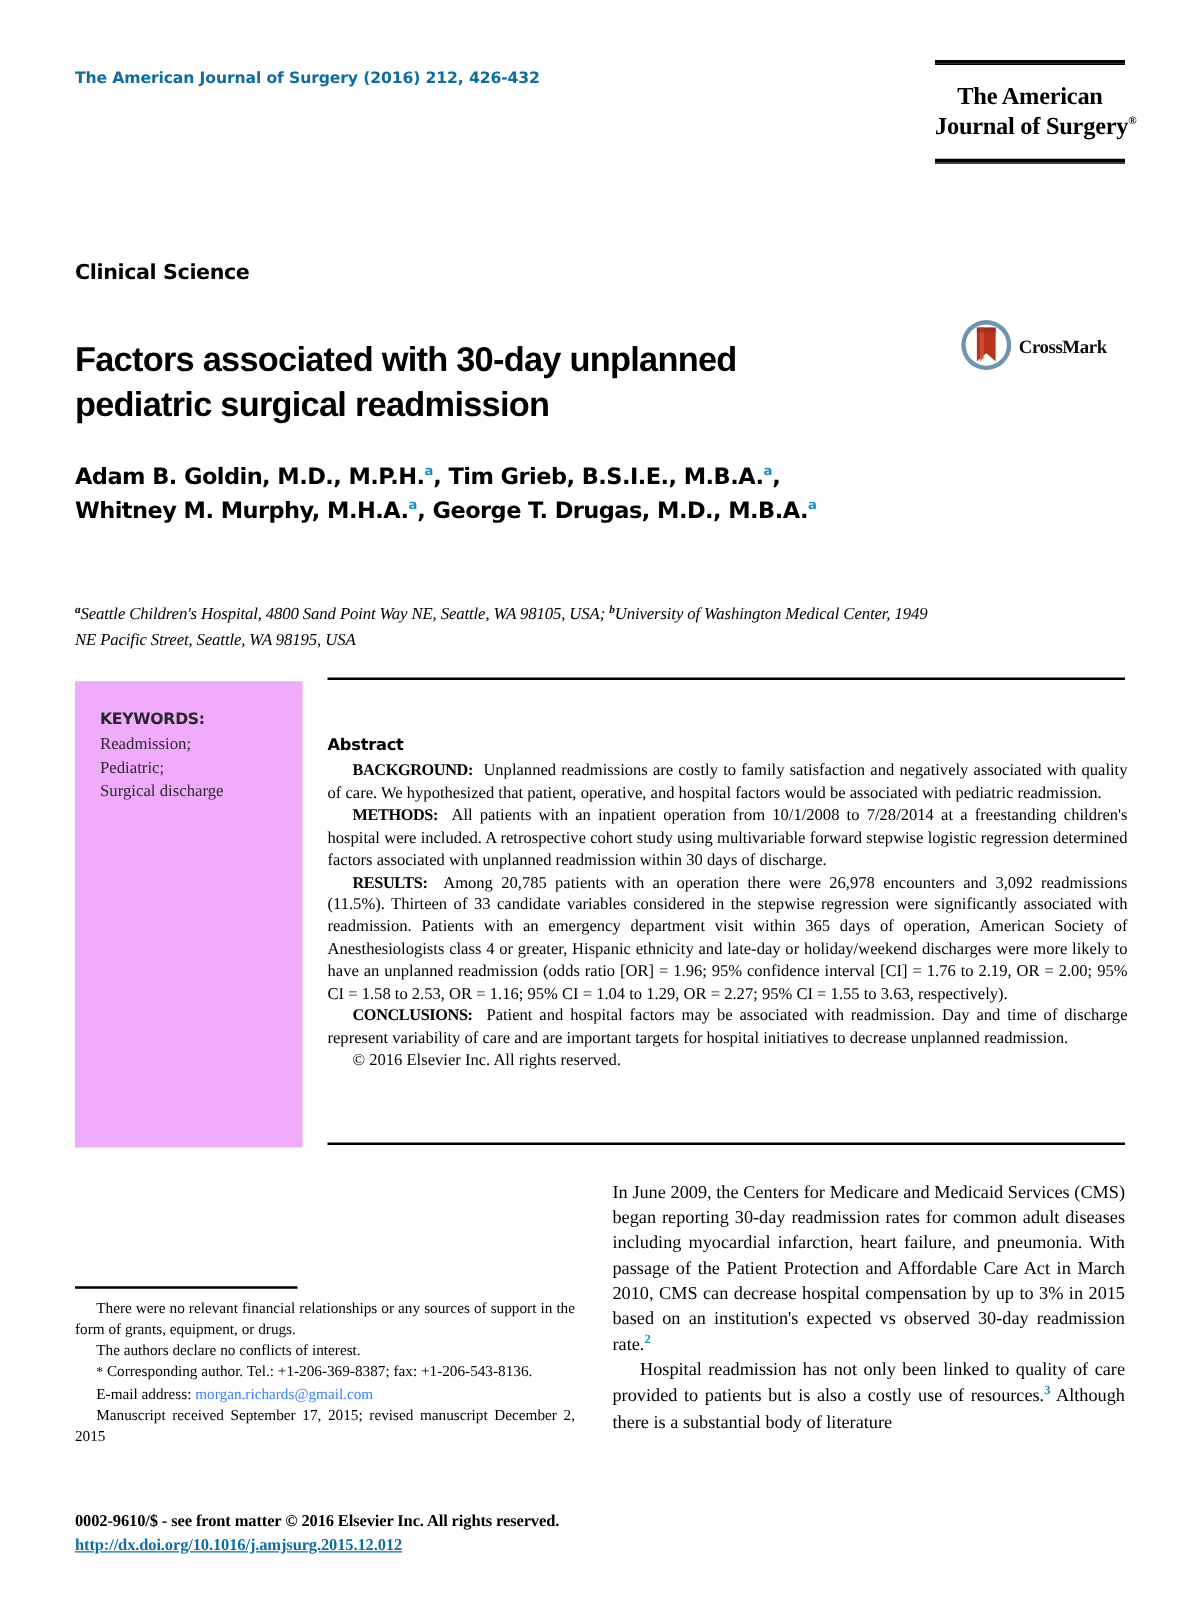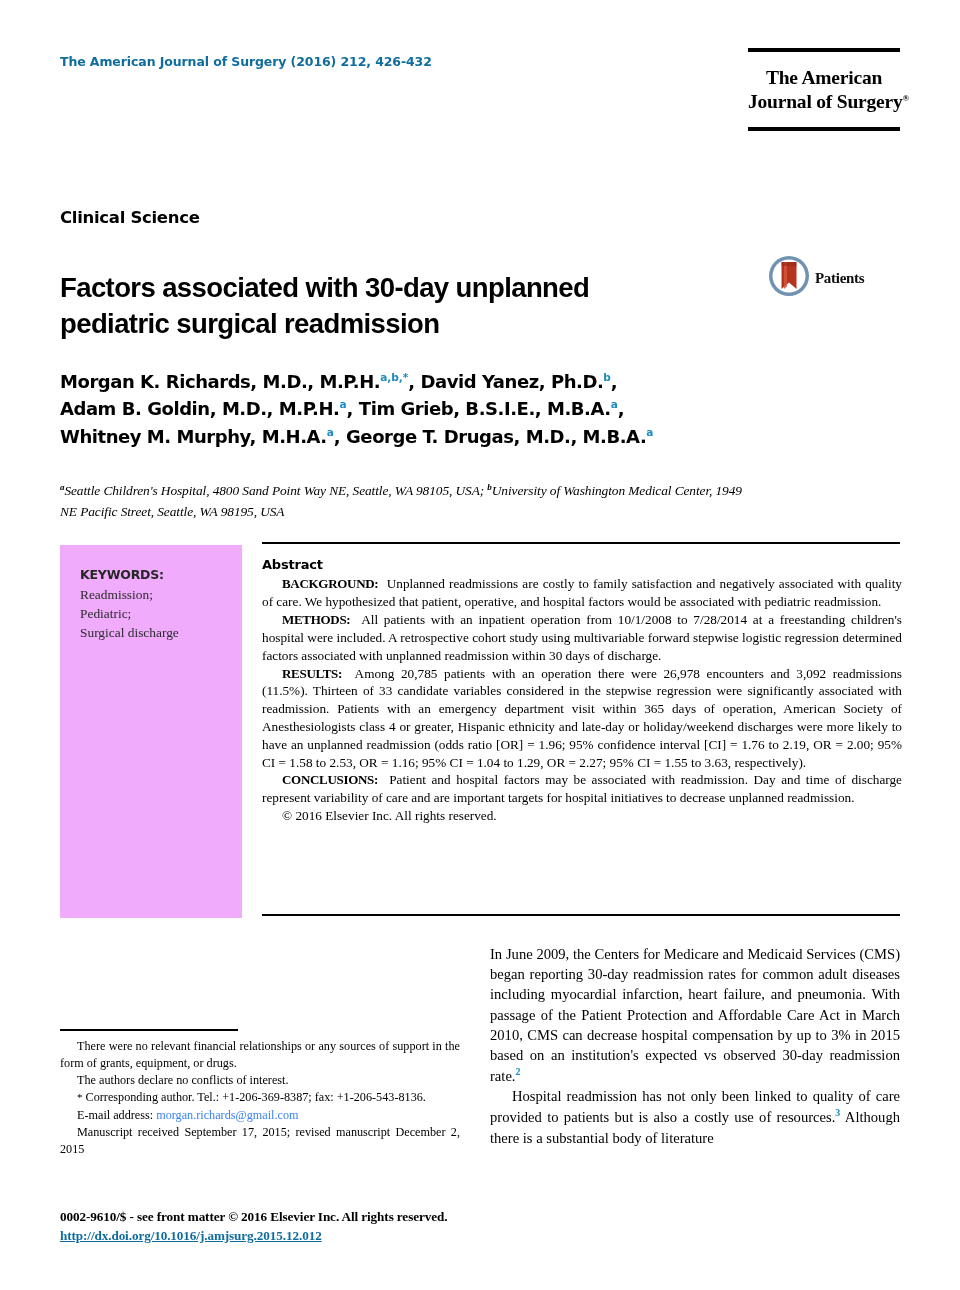--- a/index.html
+++ b/index.html
@@ -334,7 +334,7 @@
         <path d="M13.5 7 L28.5 7 L28.5 11 L13.5 11 Z" fill="#8f2817" opacity="0.55"></path>
       </svg>
     </span>
-    <span class="crossmark-label">Patients</span>
+    <span class="crossmark-label">CrossMark</span>
   </div>
 
   <div class="authors">

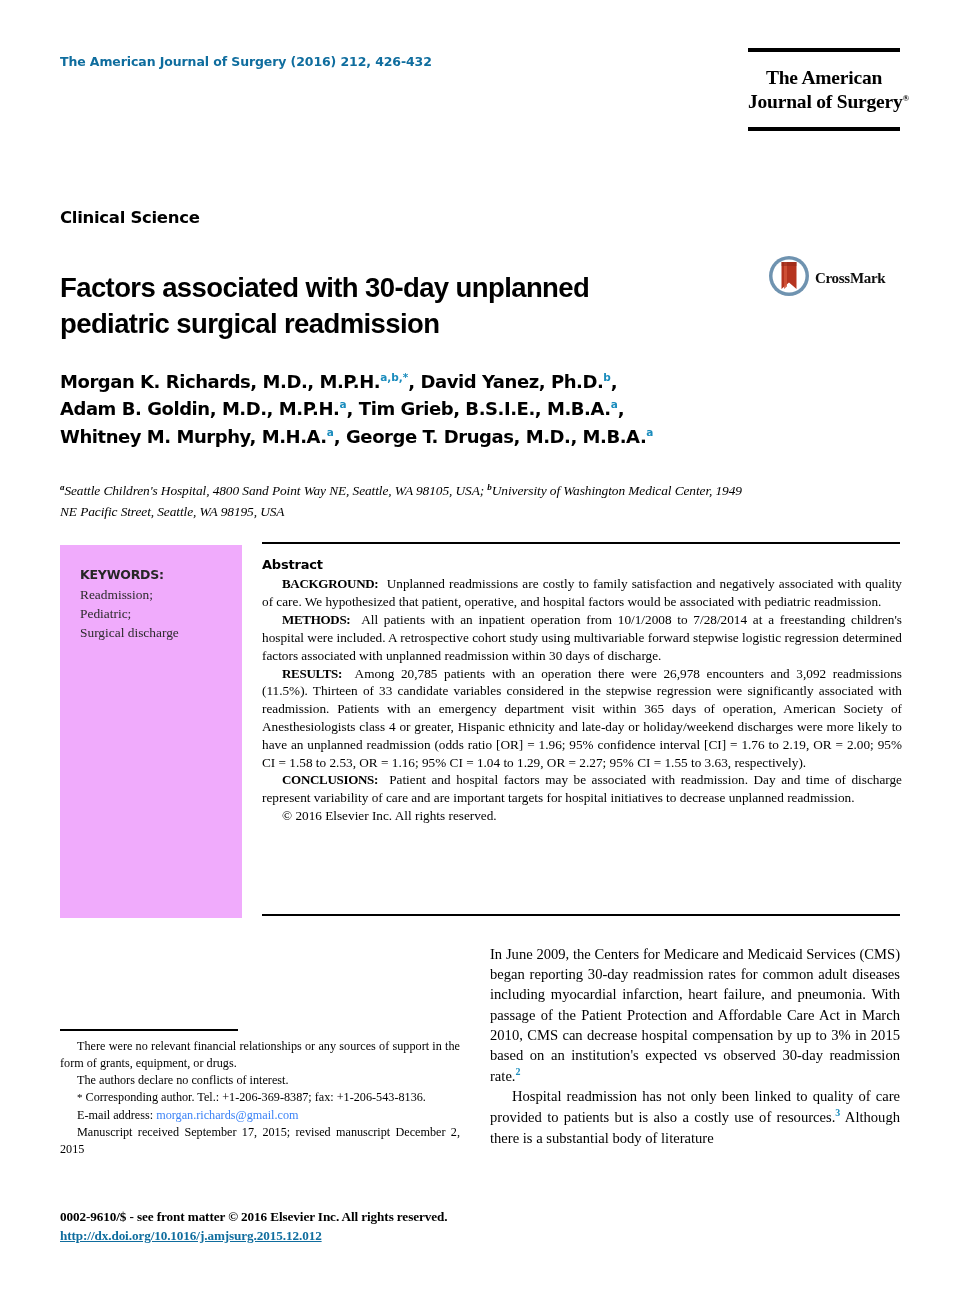--- a/index.html
+++ b/index.html
@@ -338,7 +338,6 @@
   </div>
 
   <div class="authors">
-    <div><span>Morgan K. Richards, M.D., M.P.H.</span><sup>a,b,</sup><sup class="star">*</sup><span>, </span><span>David Yanez, Ph.D.</span><sup>b</sup><span>,</span></div>
     <div><span>Adam B. Goldin, M.D., M.P.H.</span><sup>a</sup><span>, </span><span>Tim Grieb, B.S.I.E., M.B.A.</span><sup>a</sup><span>,</span></div>
     <div><span>Whitney M. Murphy, M.H.A.</span><sup>a</sup><span>, </span><span>George T. Drugas, M.D., M.B.A.</span><sup>a</sup></div>
   </div>

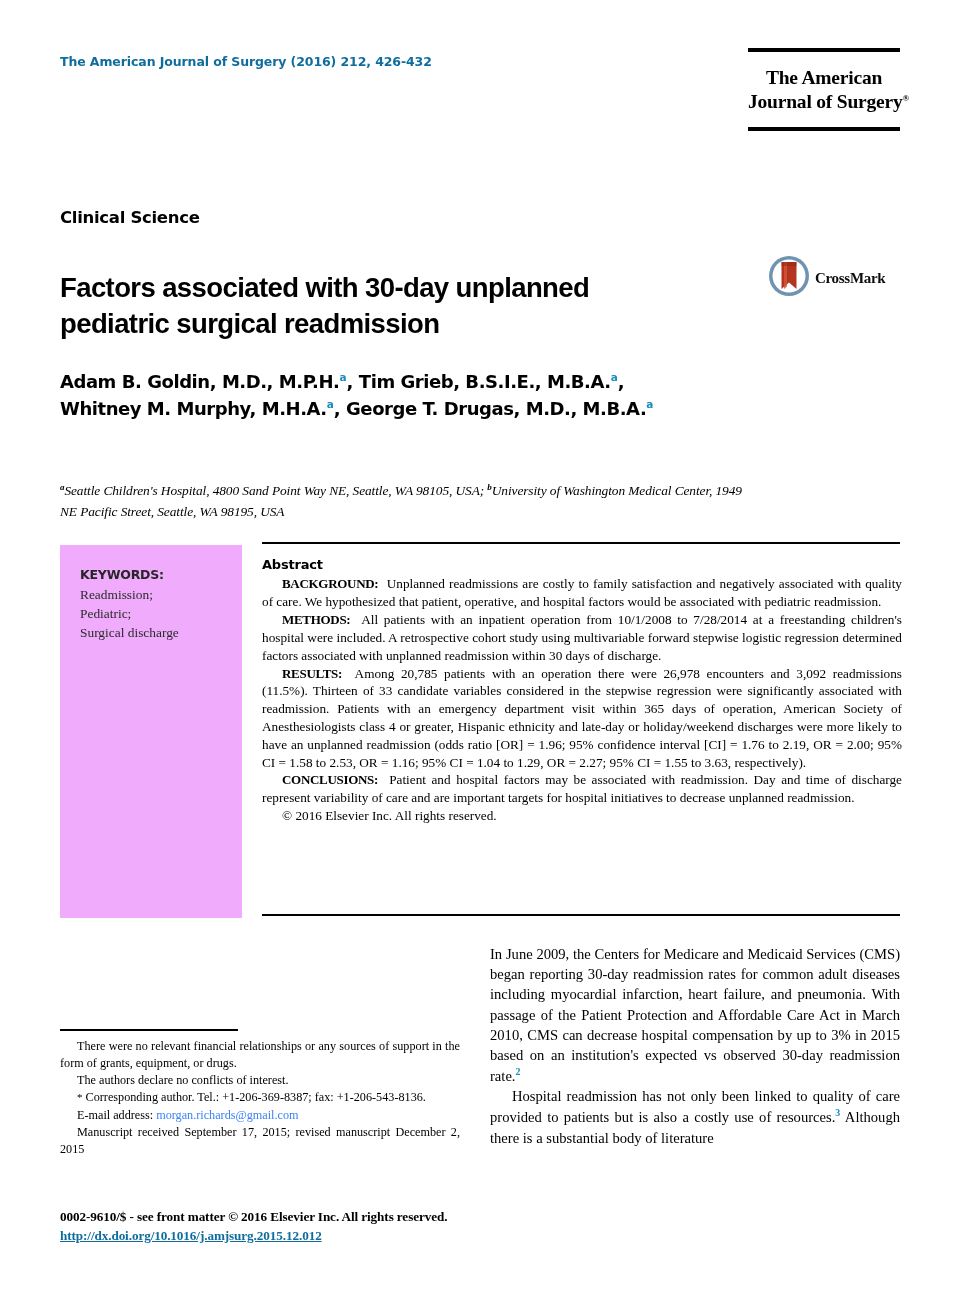--- a/index.html
+++ b/index.html
@@ -209,6 +209,7 @@
     font-size: 13px;
     letter-spacing: -0.2px;
     margin-bottom: 2px;
+    margin-top: 32px;
   }
   .abstract p {
     margin: 0;

